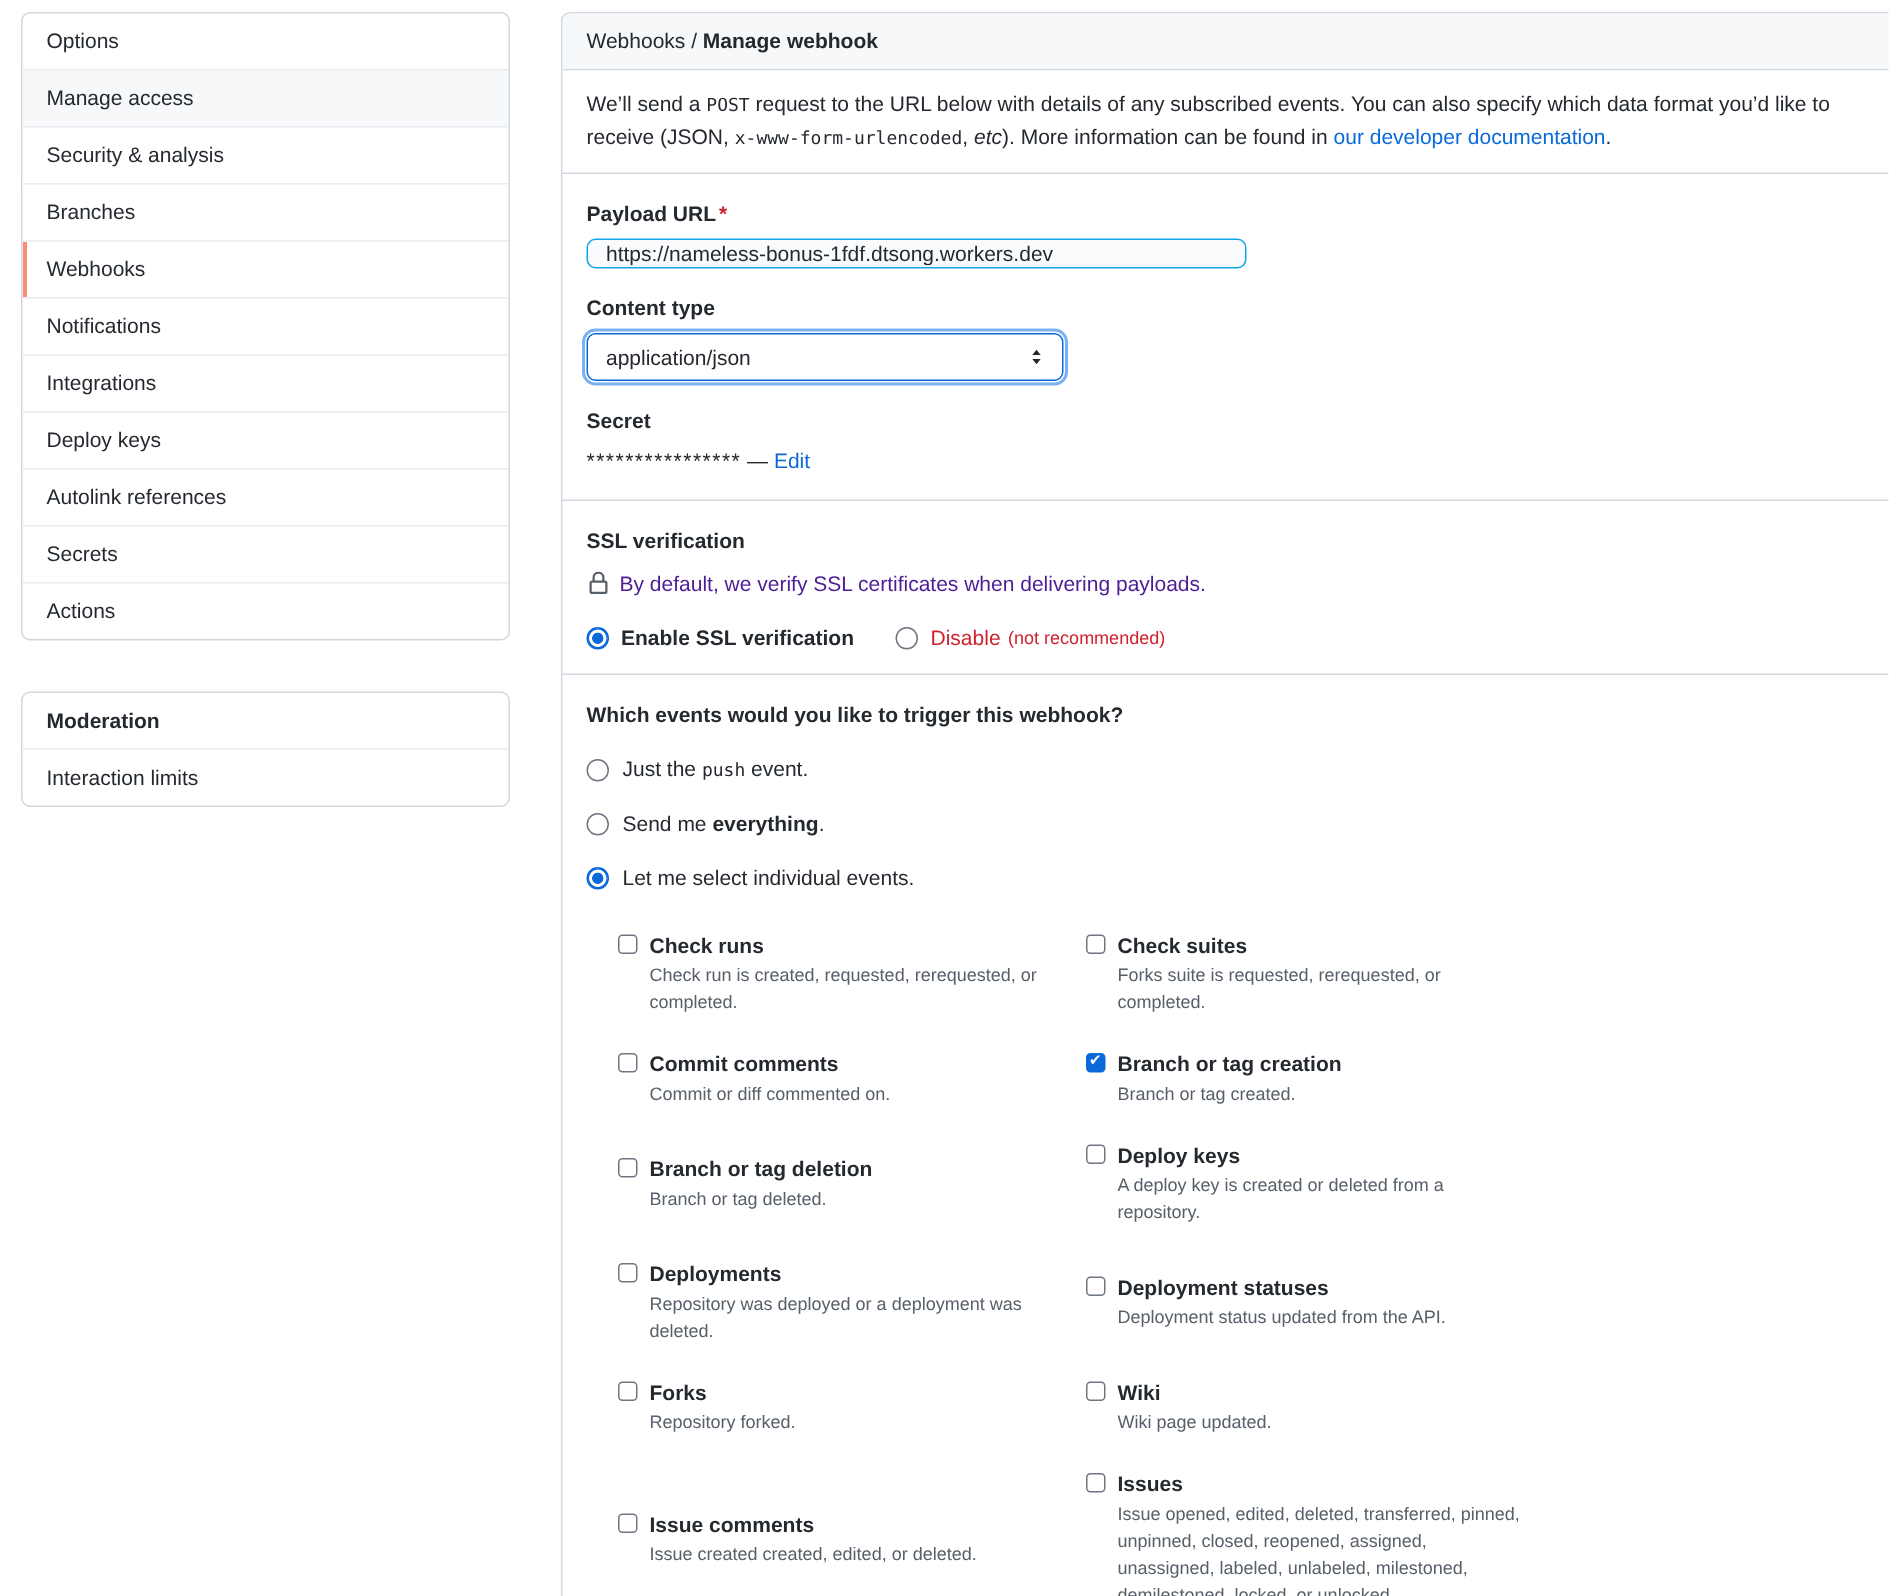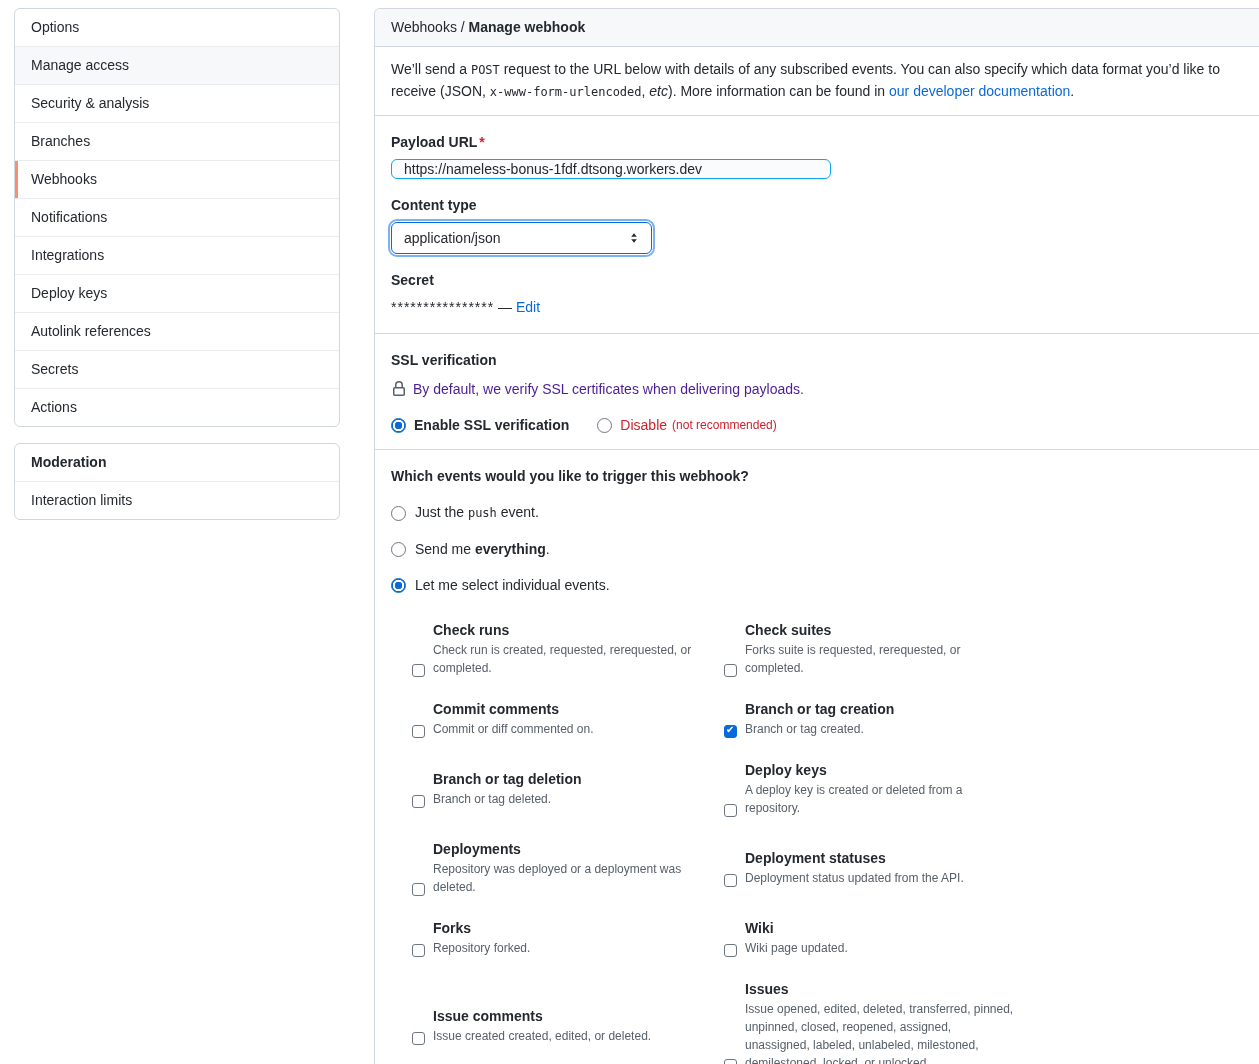--- a/index.html
+++ b/index.html
@@ -43,7 +43,7 @@
     border-radius:6px; font-family:"Liberation Sans", sans-serif; }
   .spacer16 { height:16px; }
 
-  .select { margin-top:6px; width:261px; height:32px; background:#fff;
+  .select { margin-top:6px; width:318px; height:32px; background:#fff;
     border:1px solid #0969da; border-radius:6px; display:flex; align-items:center;
     justify-content:space-between; padding:0 10px 0 12px; font-size:14px; cursor:pointer;
     outline:2px solid #79b1f3; outline-offset:1px; }

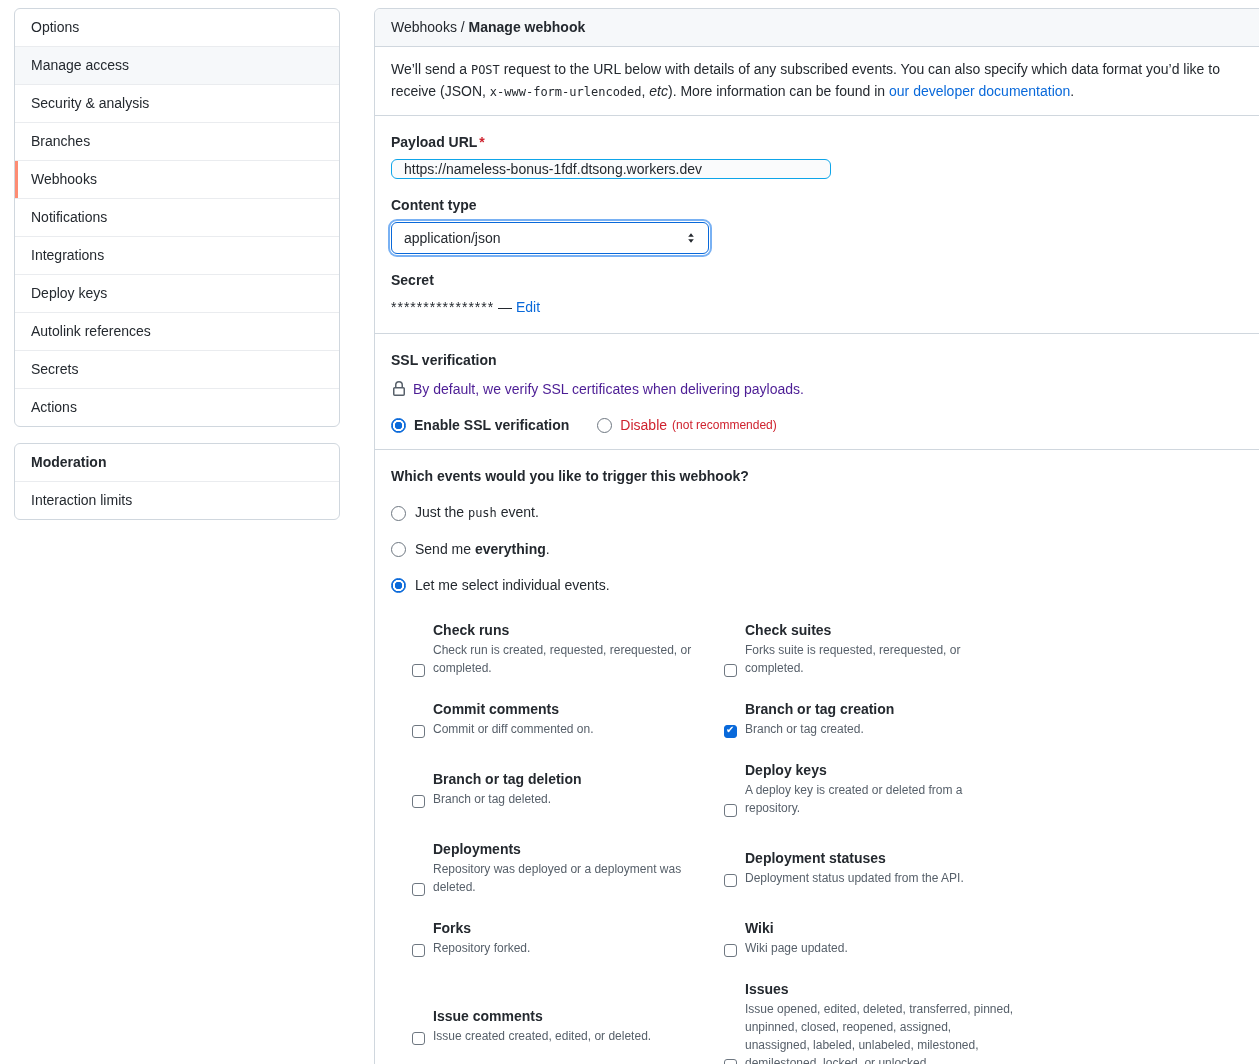--- a/index.html
+++ b/index.html
@@ -11,7 +11,7 @@
   
   .sidebar { width:326px; margin-left:14px; flex:none; }
   .side-box { border:1px solid #d0d7de; border-radius:6px; background:#fff; overflow:hidden; }
-  .side-box + .side-box { margin-top:16px; }
+  .side-box + .side-box { margin-top:34px; }
   .side-item { font-size:14px; line-height:21px; padding:8px 16px; border-top:1px solid #eaecef;
     cursor:pointer; position:relative; }
   .side-item:first-child { border-top:none; }

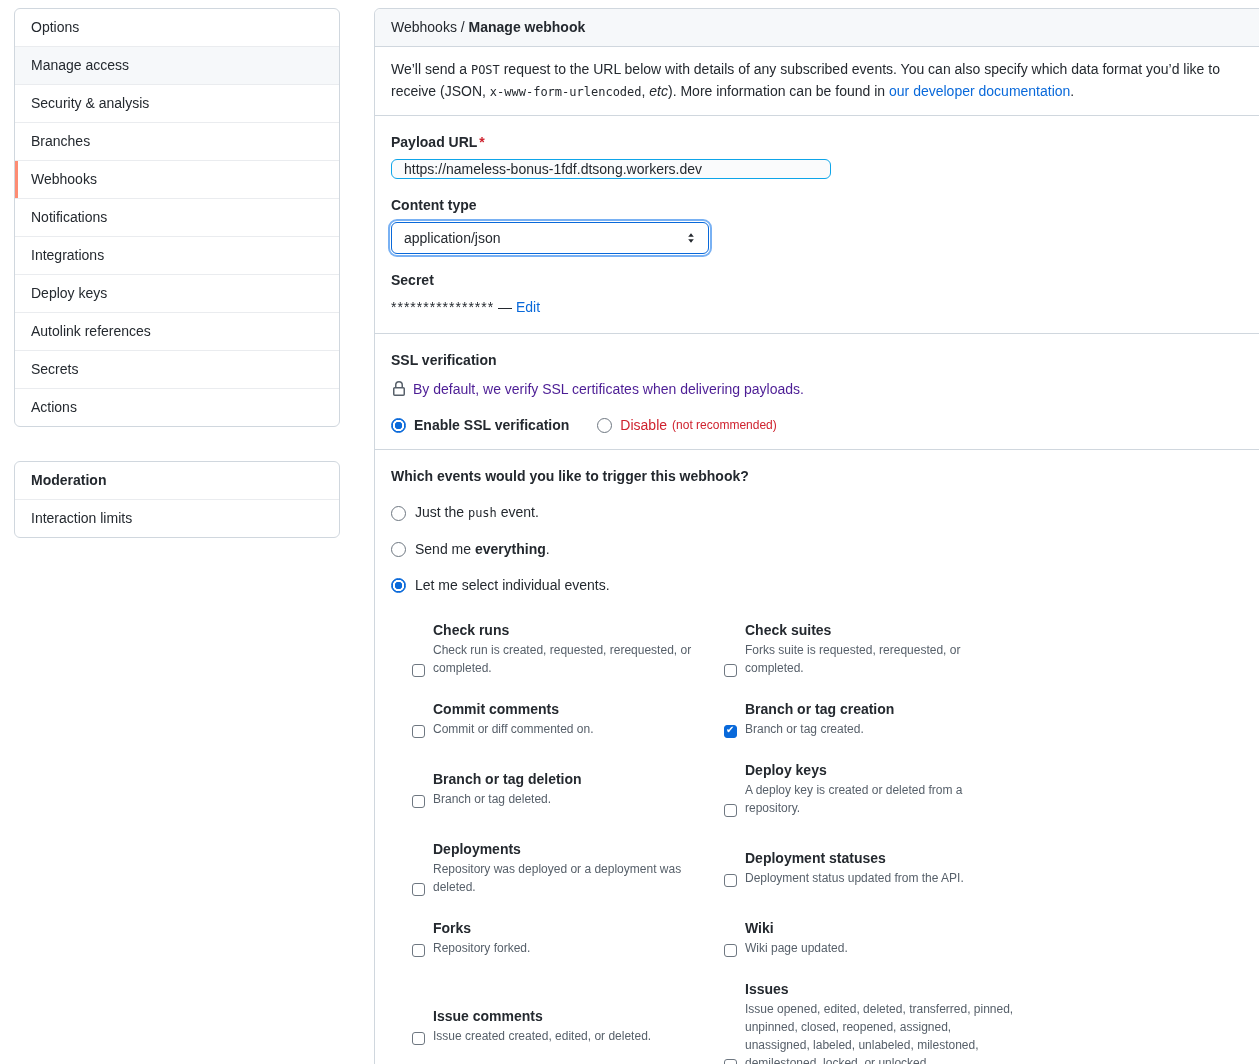--- a/index.html
+++ b/index.html
@@ -70,7 +70,7 @@
 
   .cb-grid { margin:24px 0 0 21px; display:grid; grid-template-columns:312px 312px;
     row-gap:22px; align-items:center; }
-  .cb-cell { display:flex; align-items:flex-end; }
+  .cb-cell { display:flex; align-items:flex-start; }
   .checkbox { width:13px; height:13px; margin-top:3px; border:1px solid #6e7781;
     border-radius:3px; background:#fff; flex:none; cursor:pointer; position:relative; }
   .checkbox.checked { background:#0969da; border-color:#0969da; }

